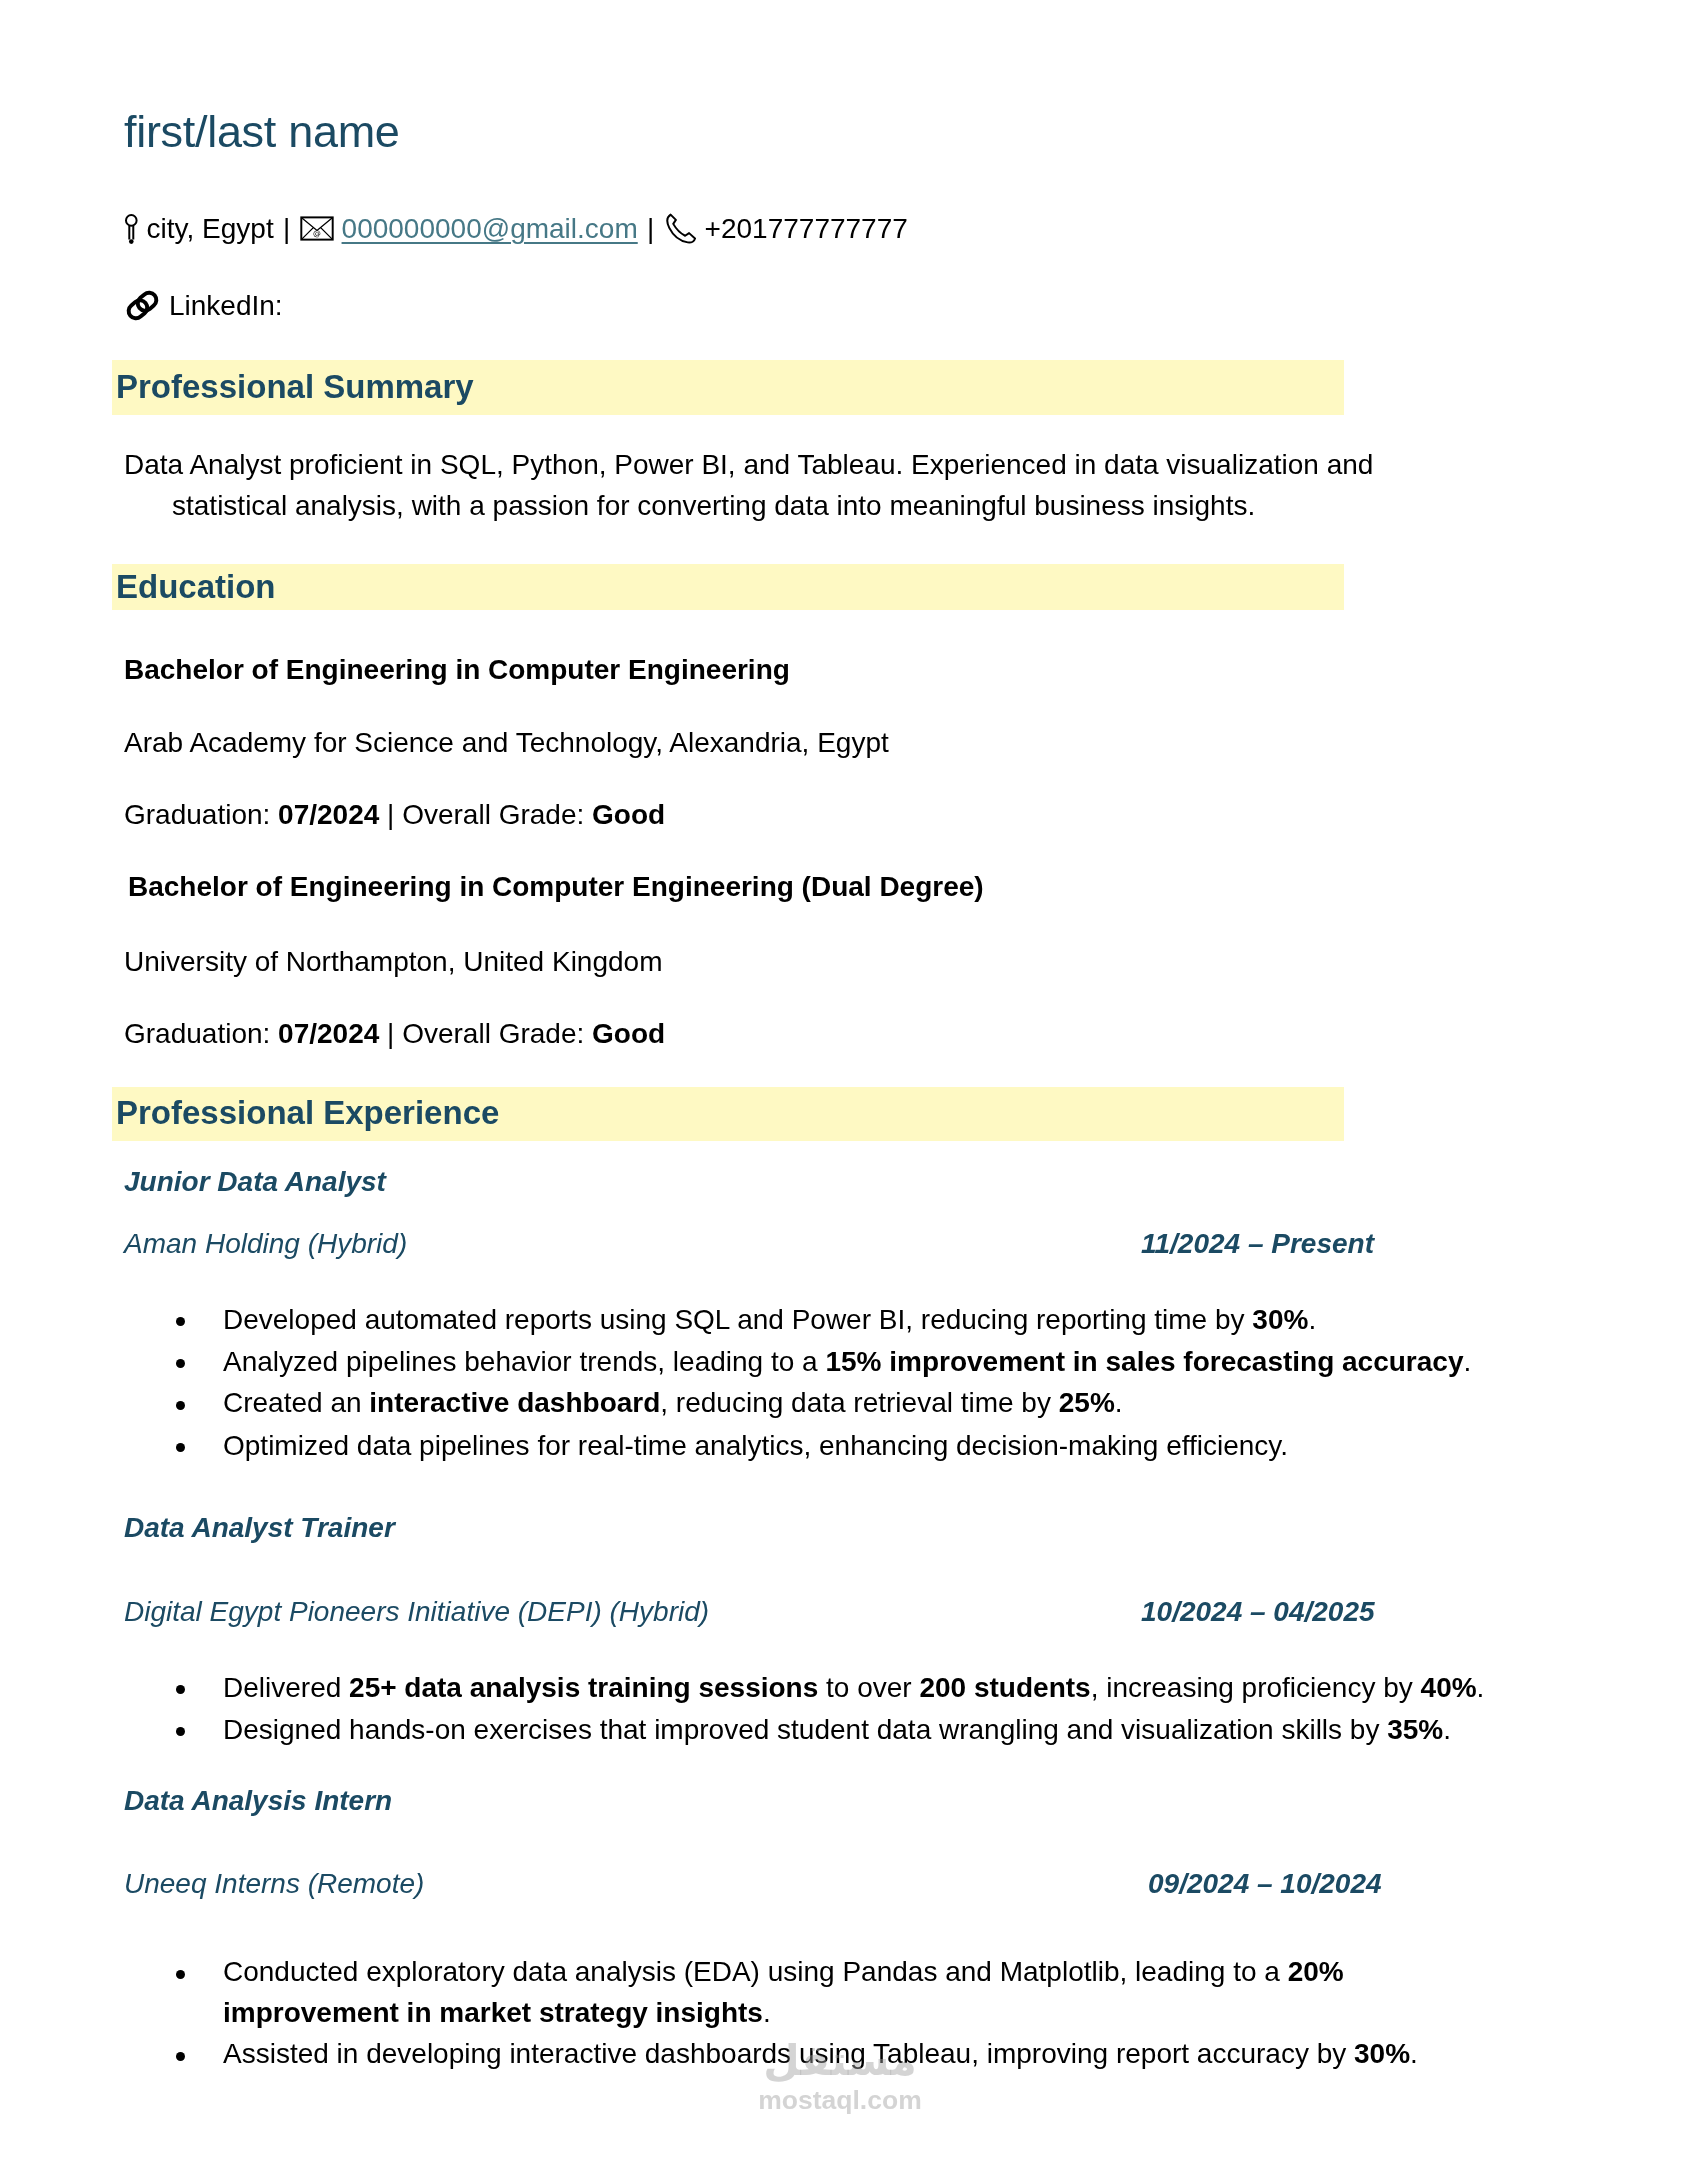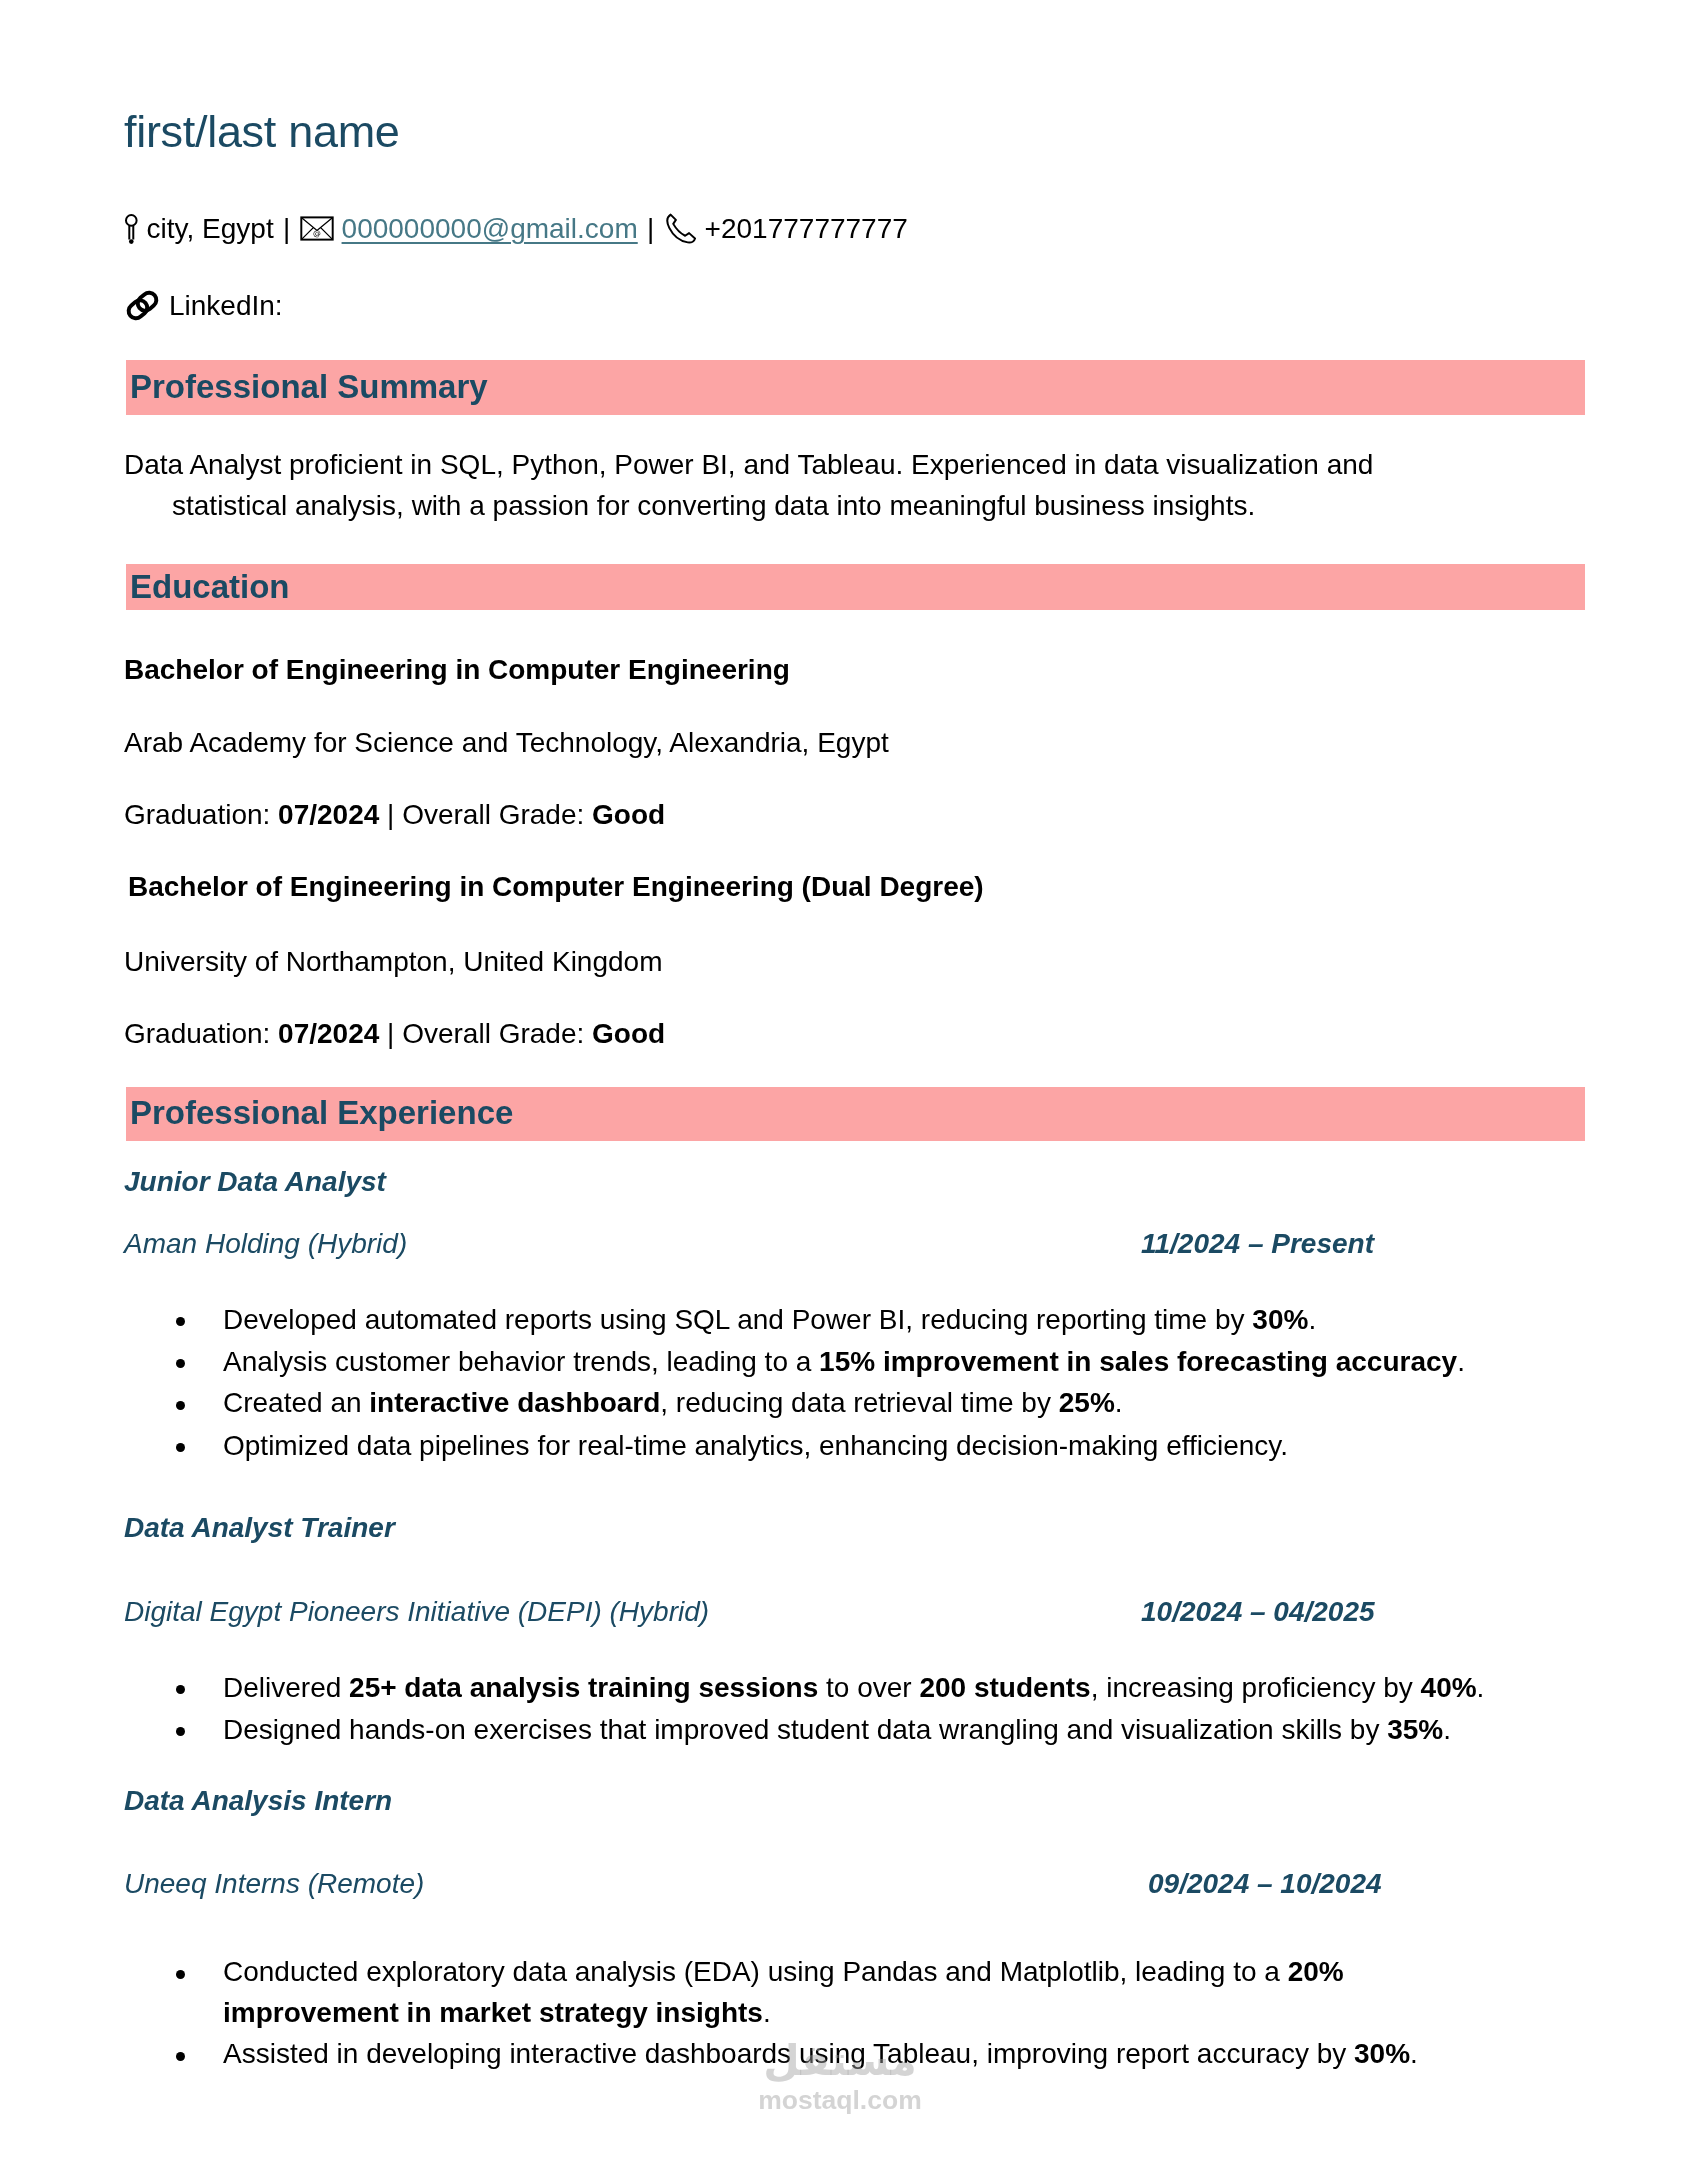--- a/index.html
+++ b/index.html
@@ -11,7 +11,7 @@
   .contact .sep { margin: 0 9.3px; }
   .link { color: #467886; text-decoration: underline; text-decoration-thickness: 2px; text-underline-offset: 4px; }
   .icon { display: inline-flex; align-items: center; justify-content: center; margin-right: 8px; }
-  .bar { position: absolute; left: 126px; width: 1459px; background: #fca5a5; }
+  .bar { position: absolute; left: 112px; width: 1232px; background: #fef9c3; }
   .bar-title { position: absolute; left: 4px; font-size: 33px; font-weight: bold; color: #1b4a63; white-space: nowrap; }
   .text { font-size: 28px; line-height: 40px; }
   .bold { font-weight: bold; }

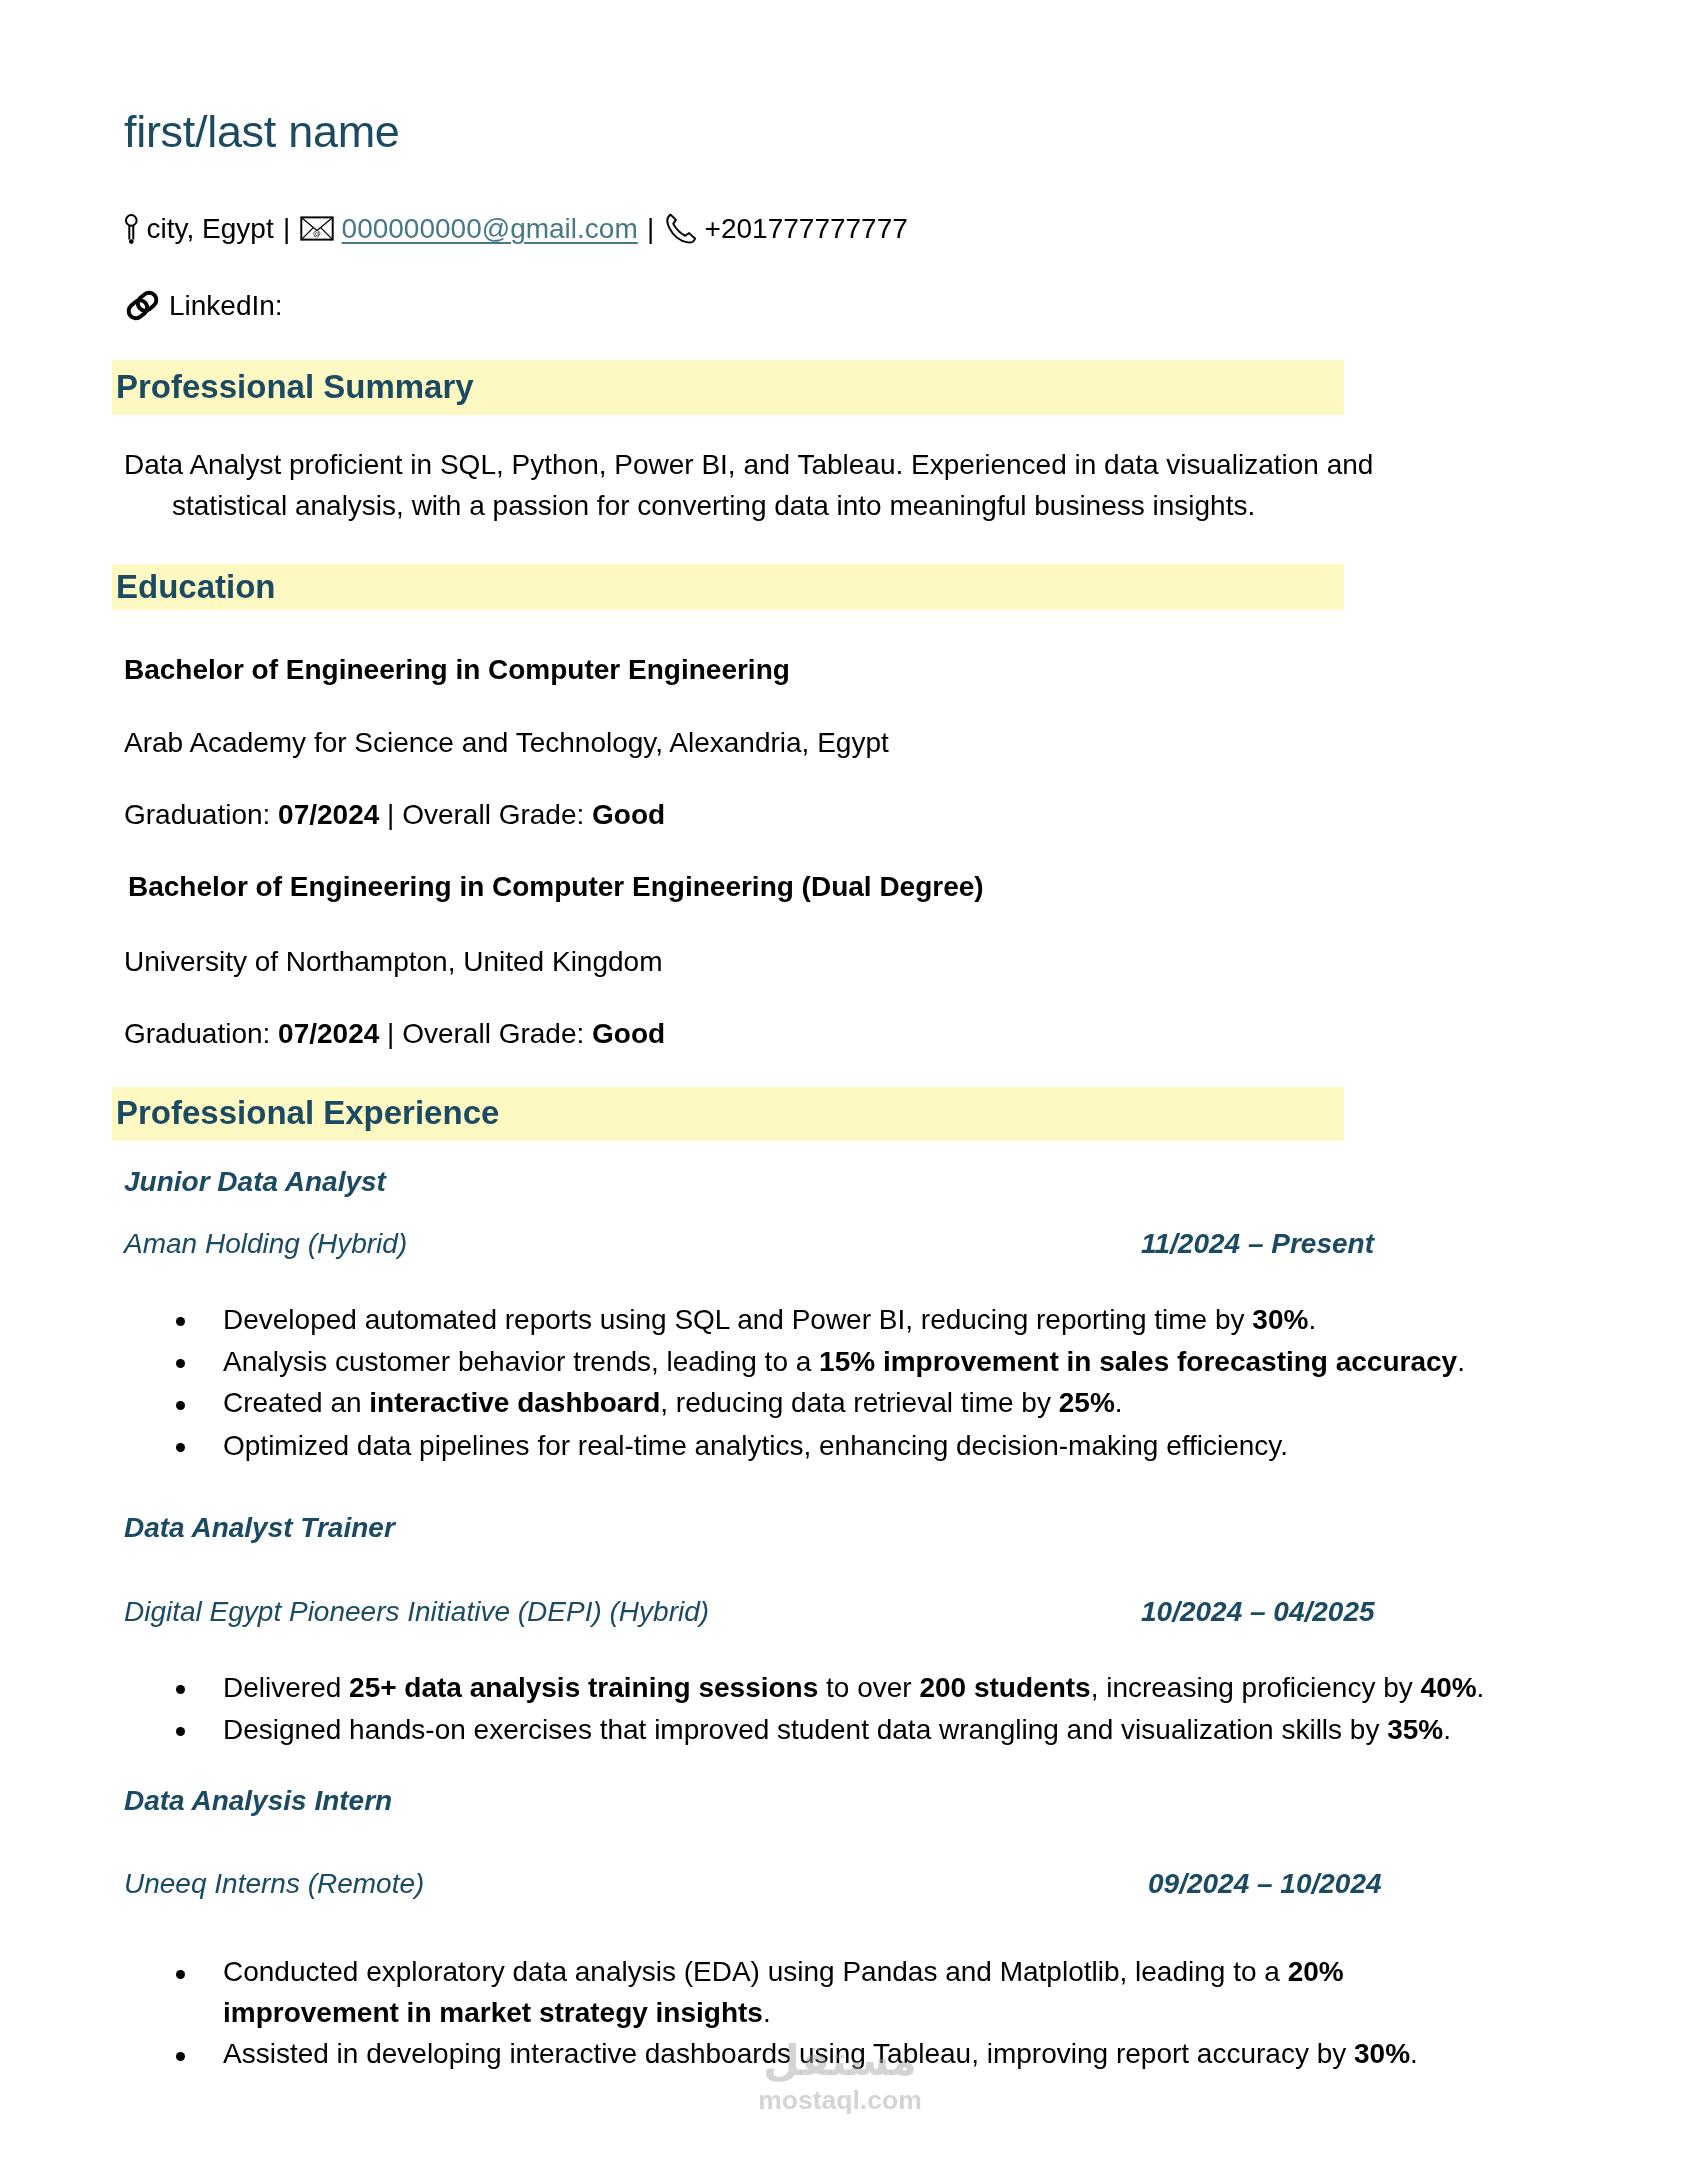--- a/index.html
+++ b/index.html
@@ -102,7 +102,7 @@
     <div class="bullet-dot" style="top: 1317px;"></div>
     <div class="abs bullet-text" style="top: 1300px;"><span>Developed automated reports using SQL and Power BI, reducing reporting time by </span><span class="bold">30%</span><span>.</span></div>
     <div class="bullet-dot" style="top: 1359px;"></div>
-    <div class="abs bullet-text" style="top: 1342px;"><span>Analysis customer behavior trends, leading to a </span><span class="bold">15% improvement in sales forecasting accuracy</span><span>.</span></div>
+    <div class="abs bullet-text" style="top: 1342px;"><span>Analyzed pipelines behavior trends, leading to a </span><span class="bold">15% improvement in sales forecasting accuracy</span><span>.</span></div>
     <div class="bullet-dot" style="top: 1401px;"></div>
     <div class="abs bullet-text" style="top: 1383px;"><span>Created an </span><span class="bold">interactive dashboard</span><span>, reducing data retrieval time by </span><span class="bold">25%</span><span>.</span></div>
     <div class="bullet-dot" style="top: 1443px;"></div>

